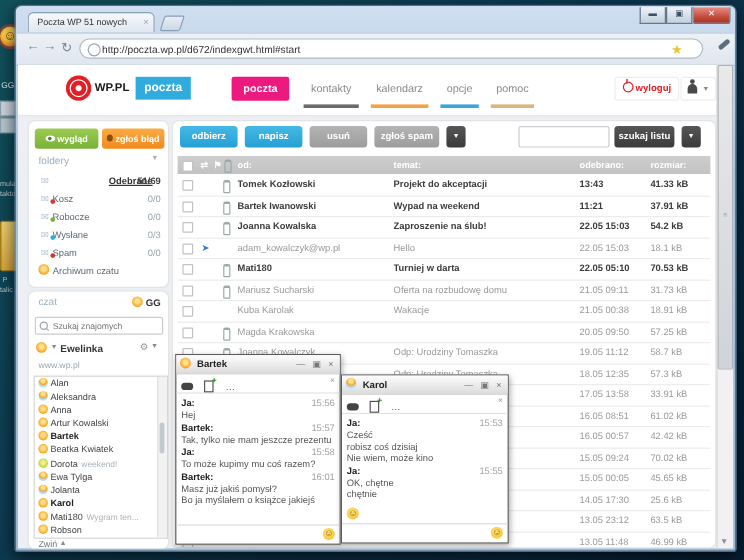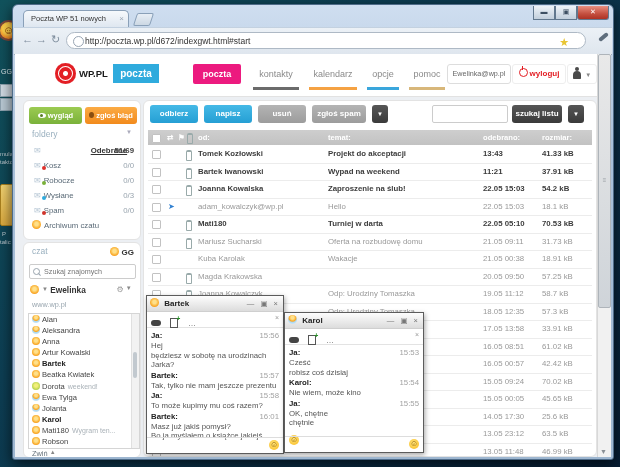--- a/index.html
+++ b/index.html
@@ -209,7 +209,6 @@
         <span>pomoc</span><span class="bar" style="background:#d8b77a;"></span>
       </div>
 
-      <div class="abs acct-box">Ewelinka@wp.pl</div>
       <div class="abs logout-box">
         <span class="pwr"></span><span>wyloguj</span>
       </div>

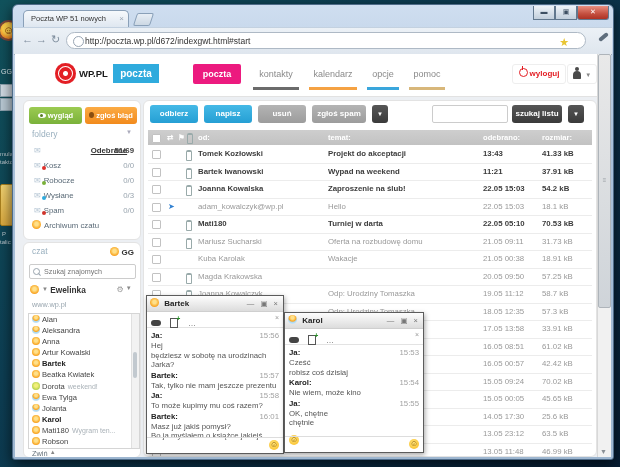--- a/index.html
+++ b/index.html
@@ -443,7 +443,6 @@
               <span class="mtime">15:56</span>
             </div>
             <div class="mline">Hej</div>
-            <div class="mline">będziesz w sobotę na urodzinach Jarka?</div>
           </div>
           <div class="msg">
             <div class="mhead">

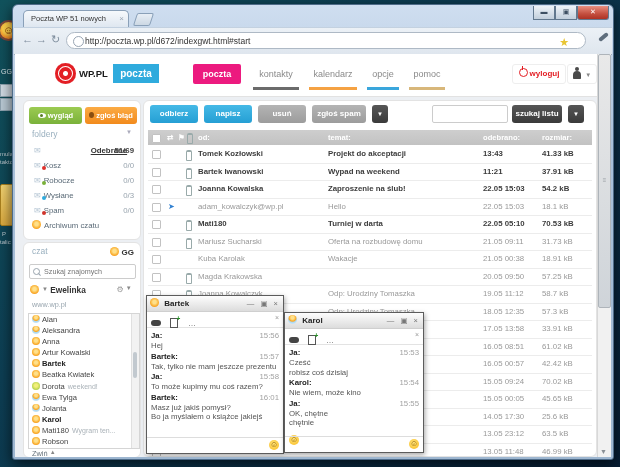--- a/index.html
+++ b/index.html
@@ -494,10 +494,6 @@
             <div class="mline">robisz coś dzisiaj</div>
           </div>
           <div class="msg">
-            <div class="mhead">
-              <b>Karol:</b>
-              <span class="mtime">15:54</span>
-            </div>
             <div class="mline">Nie wiem, może kino</div>
           </div>
           <div class="msg"><div class="mhead">

